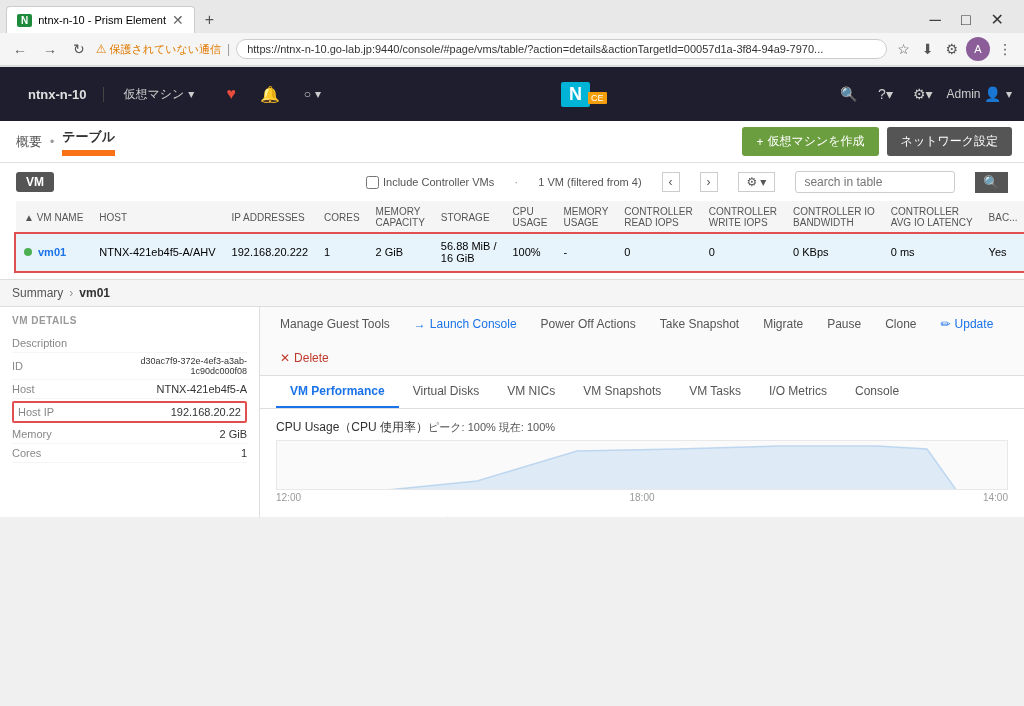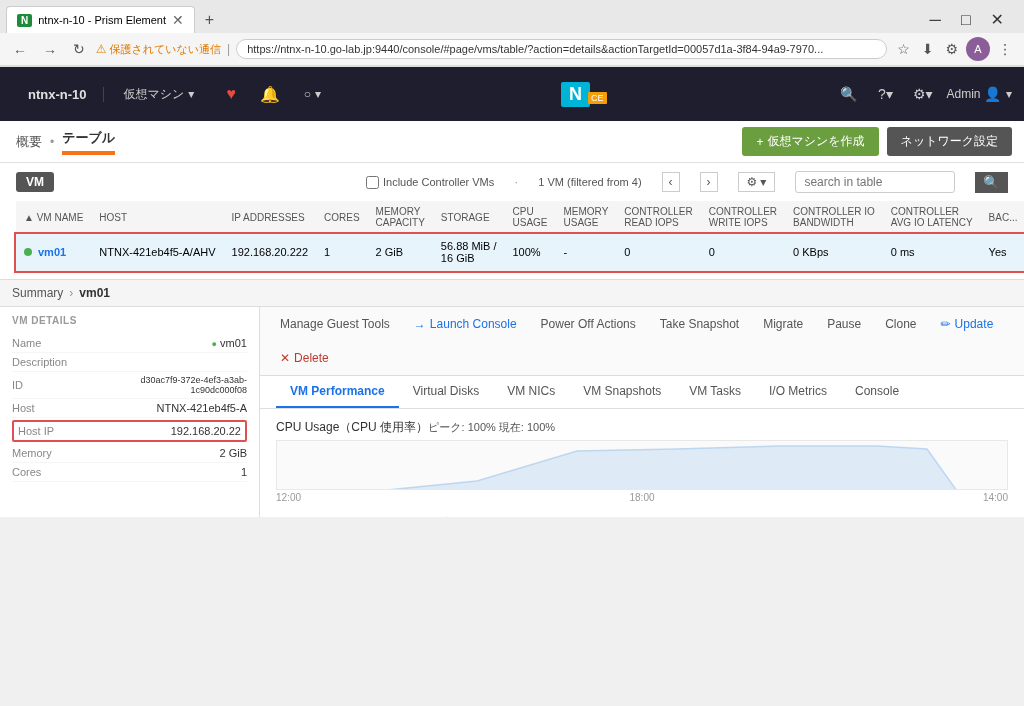--- a/index.html
+++ b/index.html
@@ -41,7 +41,7 @@
     
     .breadcrumb-bar { background: white; padding: 6px 16px; display: flex; align-items: center; gap: 8px; border-bottom: 1px solid #e0e0e0; }
     .breadcrumb-item { color: #555; font-size: 13px; cursor: pointer; }
-    .breadcrumb-item.active { color: #333; font-weight: bold; border-bottom: 4px solid #f97316; padding-bottom: 4px; text-align: right; }
+    .breadcrumb-item.active { color: #333; font-weight: bold; border-bottom: 6px solid #f97316; padding-bottom: 4px; text-align: right; }
     .breadcrumb-sep { color: #999; }
     .btn-create { background: #6b9e3e; color: white; border: none; padding: 6px 14px; border-radius: 3px; cursor: pointer; font-size: 12px; display: flex; align-items: center; gap: 4px; }
     .btn-network { background: #555; color: white; border: none; padding: 6px 14px; border-radius: 3px; cursor: pointer; font-size: 12px; }

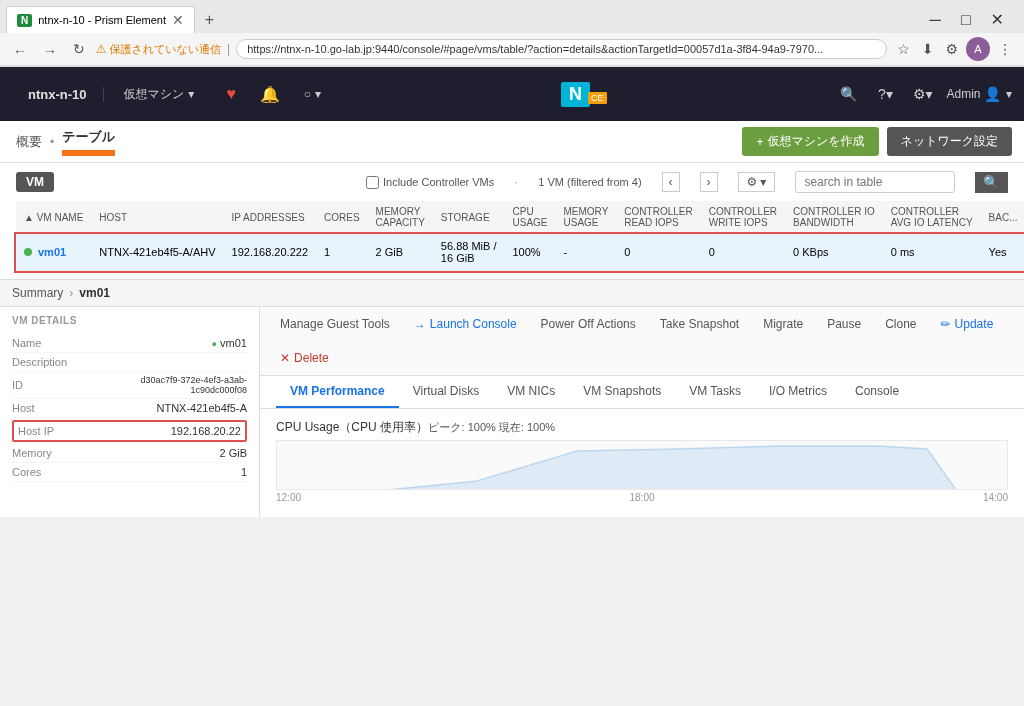--- a/index.html
+++ b/index.html
@@ -274,13 +274,6 @@
         <div class="left-panel">
           <div class="panel-title">VM DETAILS</div>
 
-          <div class="detail-row">
-            <span class="detail-label">Name</span>
-            <span class="detail-value">
-              <span style="color:#4caf50;font-size:9px;">●</span>
-              <span>vm01</span>
-            </span>
-          </div>
 
           <div class="detail-row">
             <span class="detail-label">Description</span>

